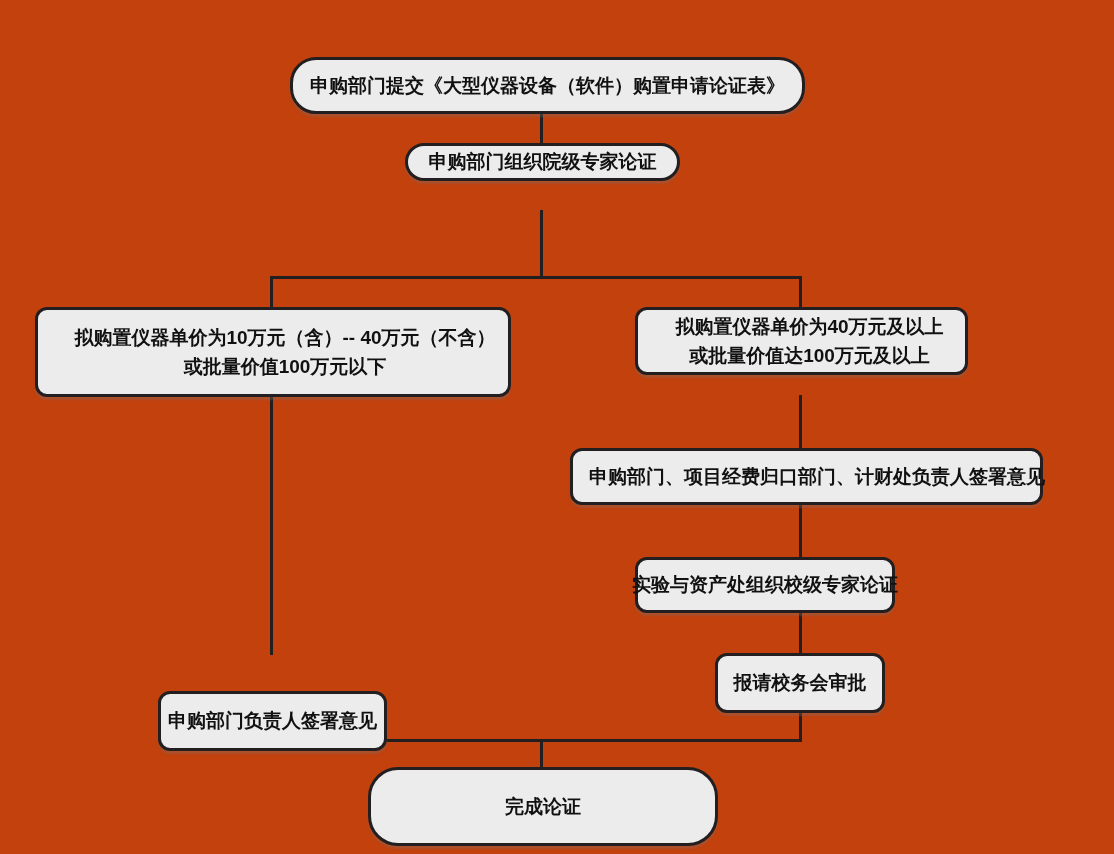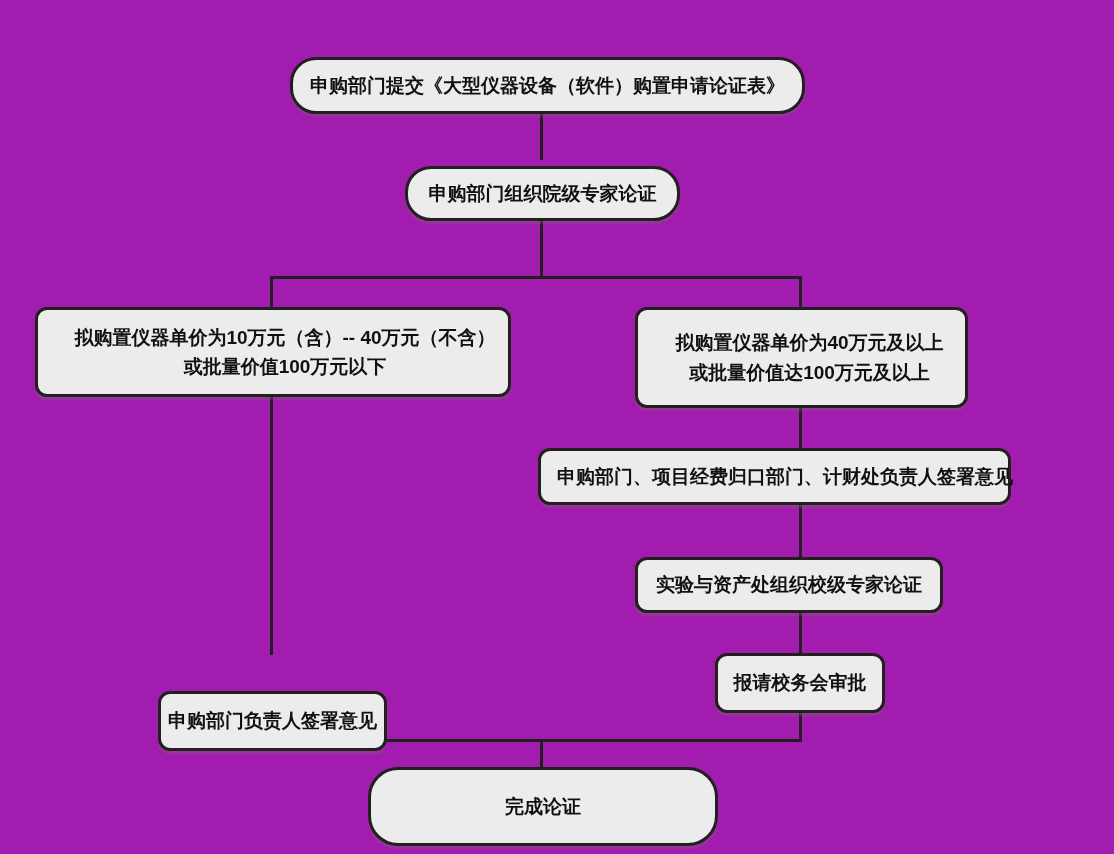--- a/index.html
+++ b/index.html
@@ -12,7 +12,7 @@
     position: relative;
     width: 1114px;
     height: 854px;
-    background: #a21caf;
+    background: #c2410c;
     overflow: hidden;
   }
   .node {

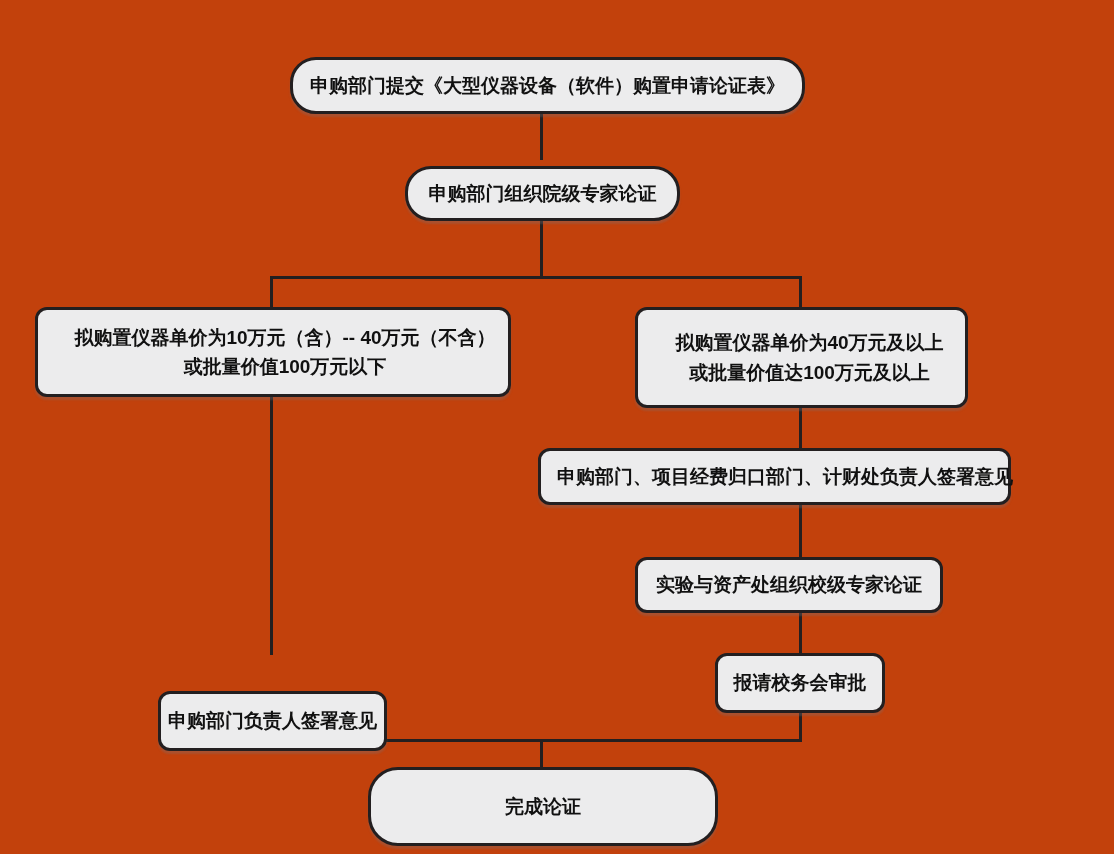--- a/index.html
+++ b/index.html
@@ -62,7 +62,7 @@
     <span>申购部门提交《大型仪器设备（软件）购置申请论证表》</span>
   </div>
 
-  <div class="node r-lg" style="left:405px; top:166px; width:275px; height:55px;">
+  <div class="node r-lg" style="left:405px; top:143px; width:275px; height:38px;">
     <span>申购部门组织院级专家论证</span>
   </div>
 

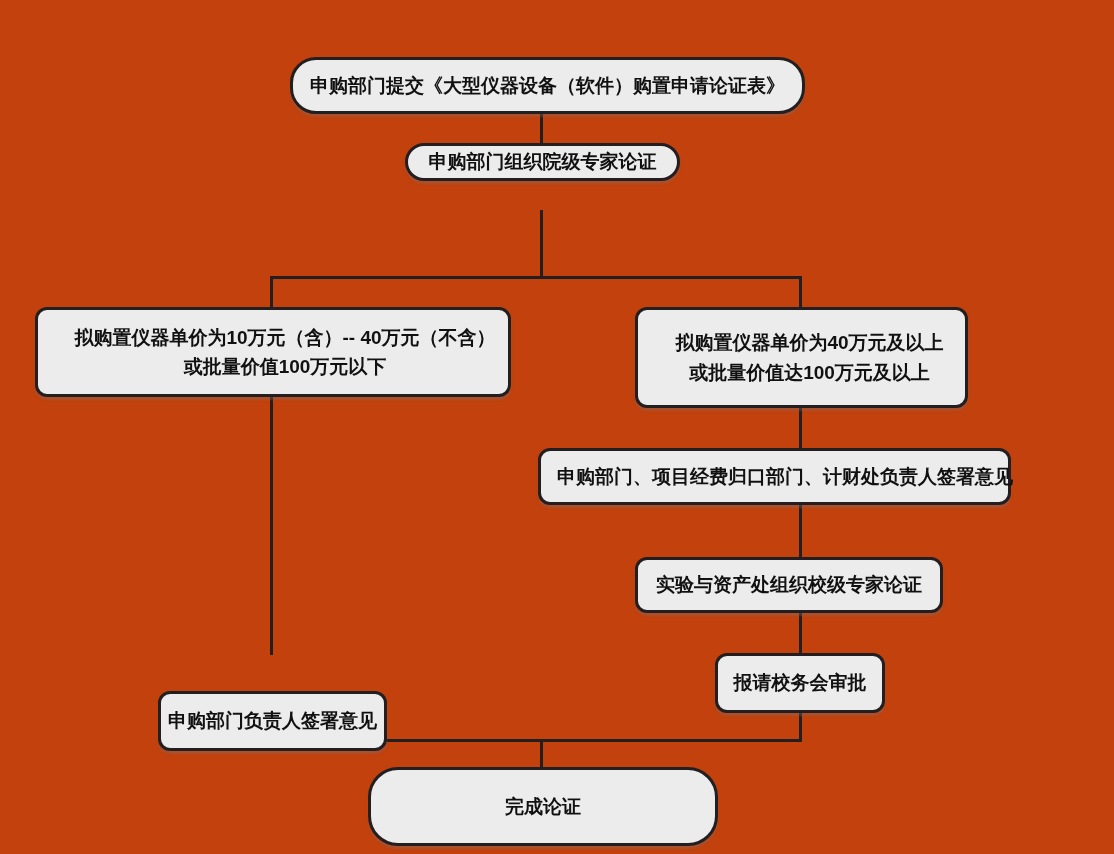--- a/index.html
+++ b/index.html
@@ -71,7 +71,7 @@
     <span>或批量价值100万元以下</span>
   </div>
 
-  <div class="node r-md" style="left:635px; top:307px; width:333px; height:101px;padding-left:16px;">
+  <div class="node r-md" style="left:635px; top:307px; width:333px; height:68px;padding-left:16px;">
     <span>拟购置仪器单价为40万元及以上</span>
     <span>或批量价值达100万元及以上</span>
   </div>

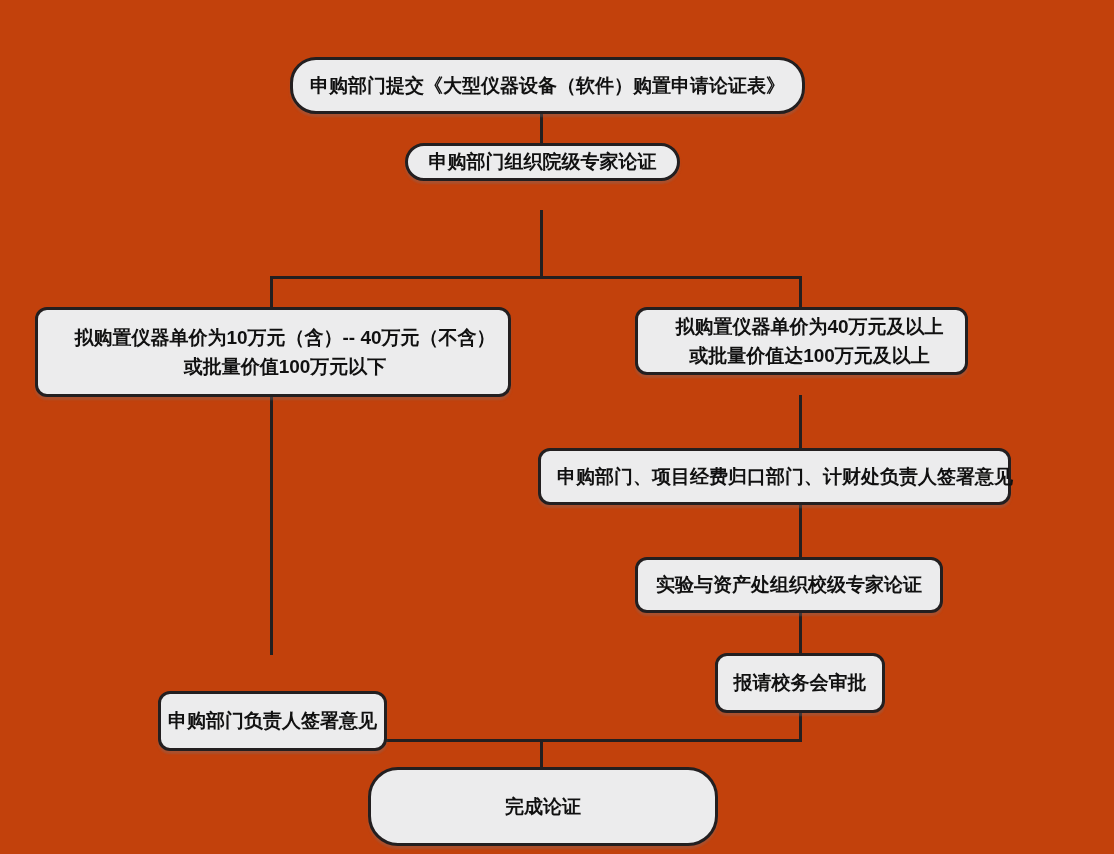--- a/index.html
+++ b/index.html
@@ -76,7 +76,7 @@
     <span>或批量价值达100万元及以上</span>
   </div>
 
-  <div class="node r-md" style="left:538px; top:448px; width:473px; height:57px;padding-left:21px;">
+  <div class="node r-md" style="left:570px; top:448px; width:473px; height:57px;padding-left:21px;">
     <span>申购部门、项目经费归口部门、计财处负责人签署意见</span>
   </div>
 

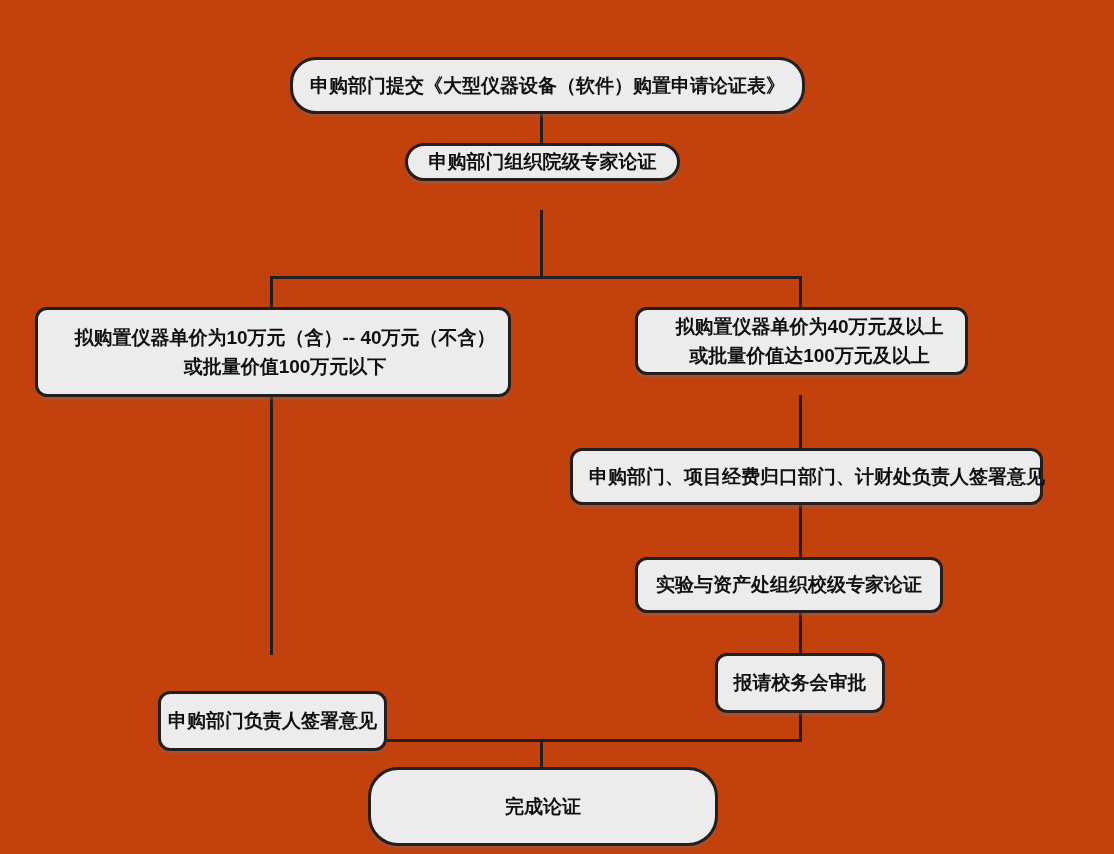--- a/index.html
+++ b/index.html
@@ -80,7 +80,7 @@
     <span>申购部门、项目经费归口部门、计财处负责人签署意见</span>
   </div>
 
-  <div class="node r-md" style="left:635px; top:557px; width:308px; height:56px;">
+  <div class="node r-md" style="left:635px; top:557px; width:260px; height:56px;">
     <span>实验与资产处组织校级专家论证</span>
   </div>
 

